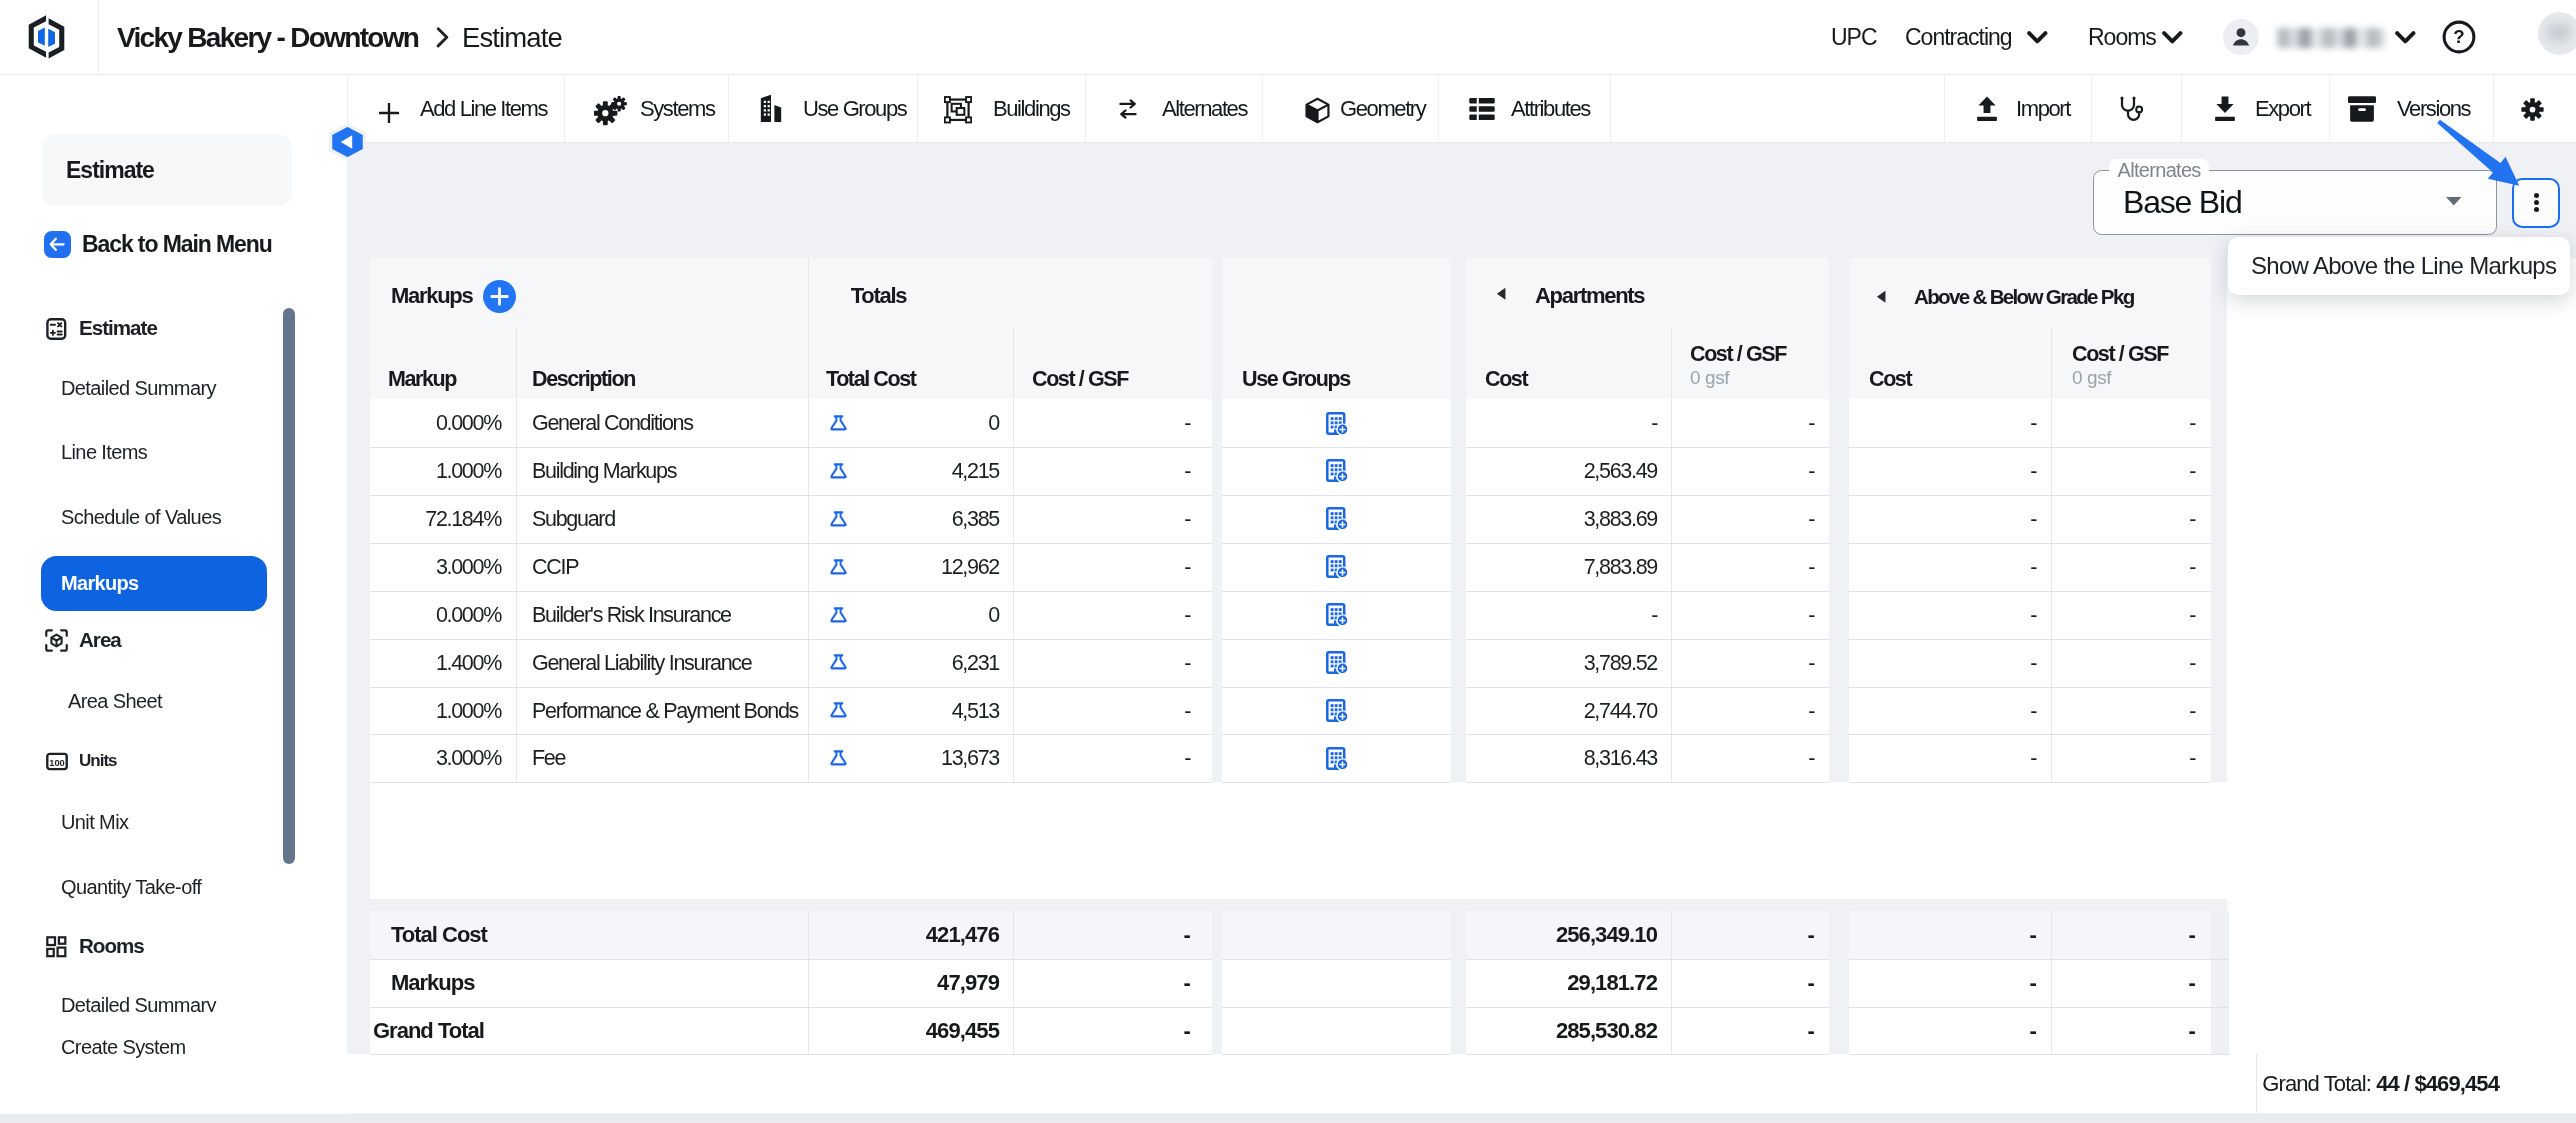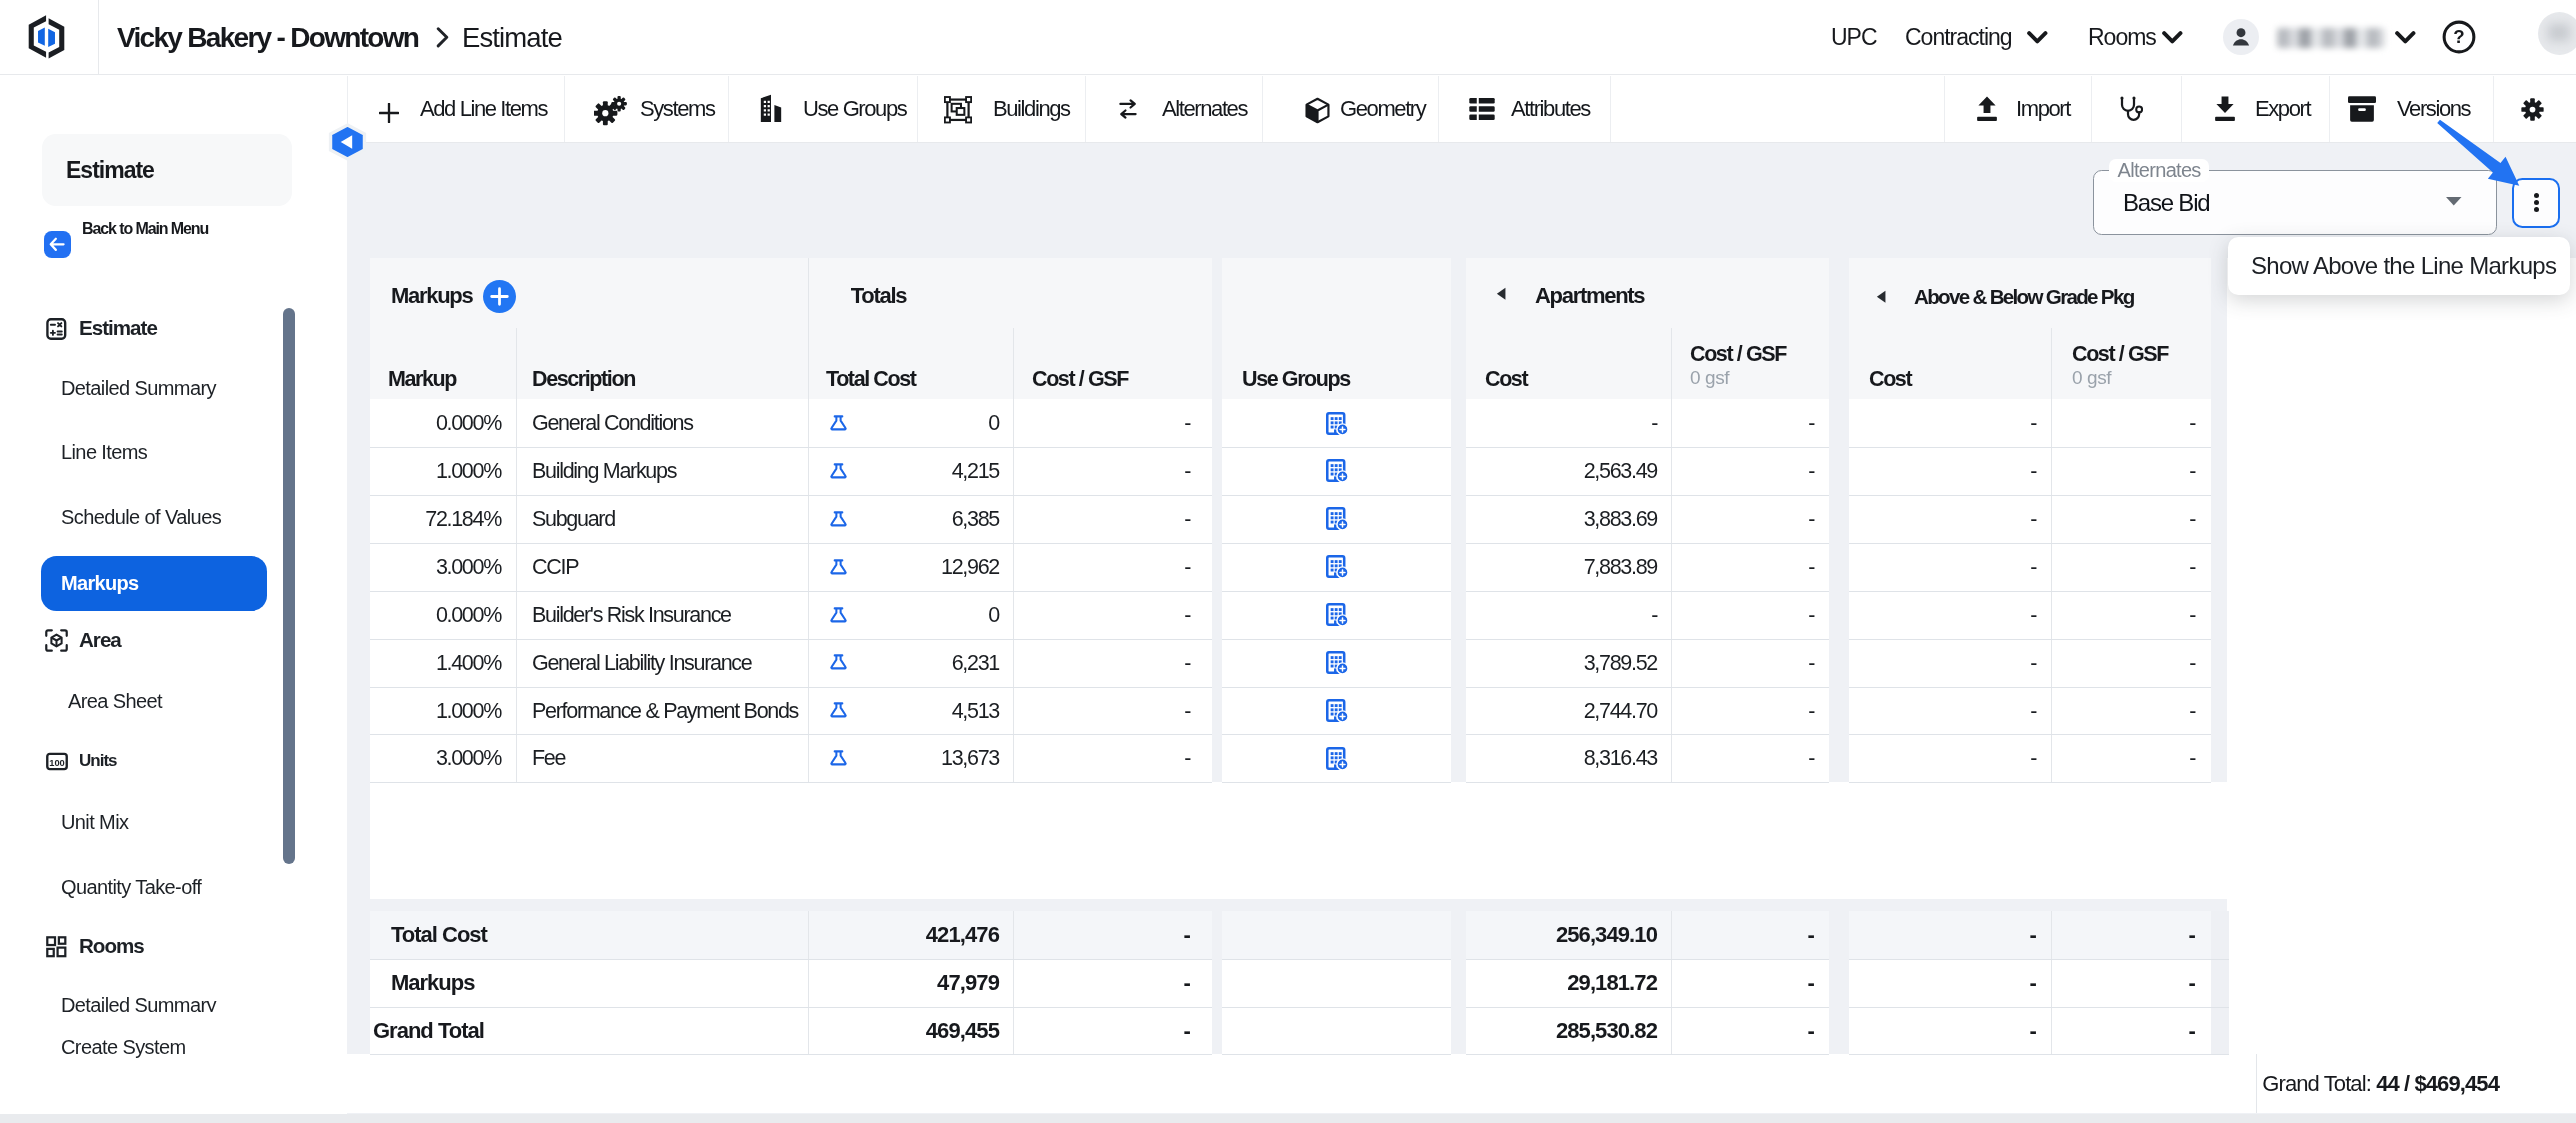--- a/index.html
+++ b/index.html
@@ -355,7 +355,7 @@
 <div class="a r fn" style="left:2051px;top:1007px;height:48px;line-height:48px;width:144px">-</div>
 <div class="a" style="left:2093px;top:170px;width:404px;height:65px;border:1.7px solid #8b939d;border-radius:8.6px;background:#fdfdfe"></div>
 <div class="a" style="left:2109px;top:159px;padding:0 8.6px;background:#fff;border-radius:6.9px;font-size:20px;letter-spacing:-0.7px;color:#7e858e;line-height:23px">Alternates</div>
-<div class="a" style="left:2123px;top:170px;height:65px;line-height:65px;font-size:24px;letter-spacing:-1.2px;color:#101318">Base Bid</div>
+<div class="a" style="left:2123px;top:170px;height:65px;line-height:65px;font-size:32px;letter-spacing:-1.2px;color:#101318">Base Bid</div>
 <svg class="a" style="left:2446px;top:197px" width="15.5" height="8.6" viewBox="0 0 18 10">
     <path d="M0 0h18L9 10z" fill="#646b73"></path>
   </svg>

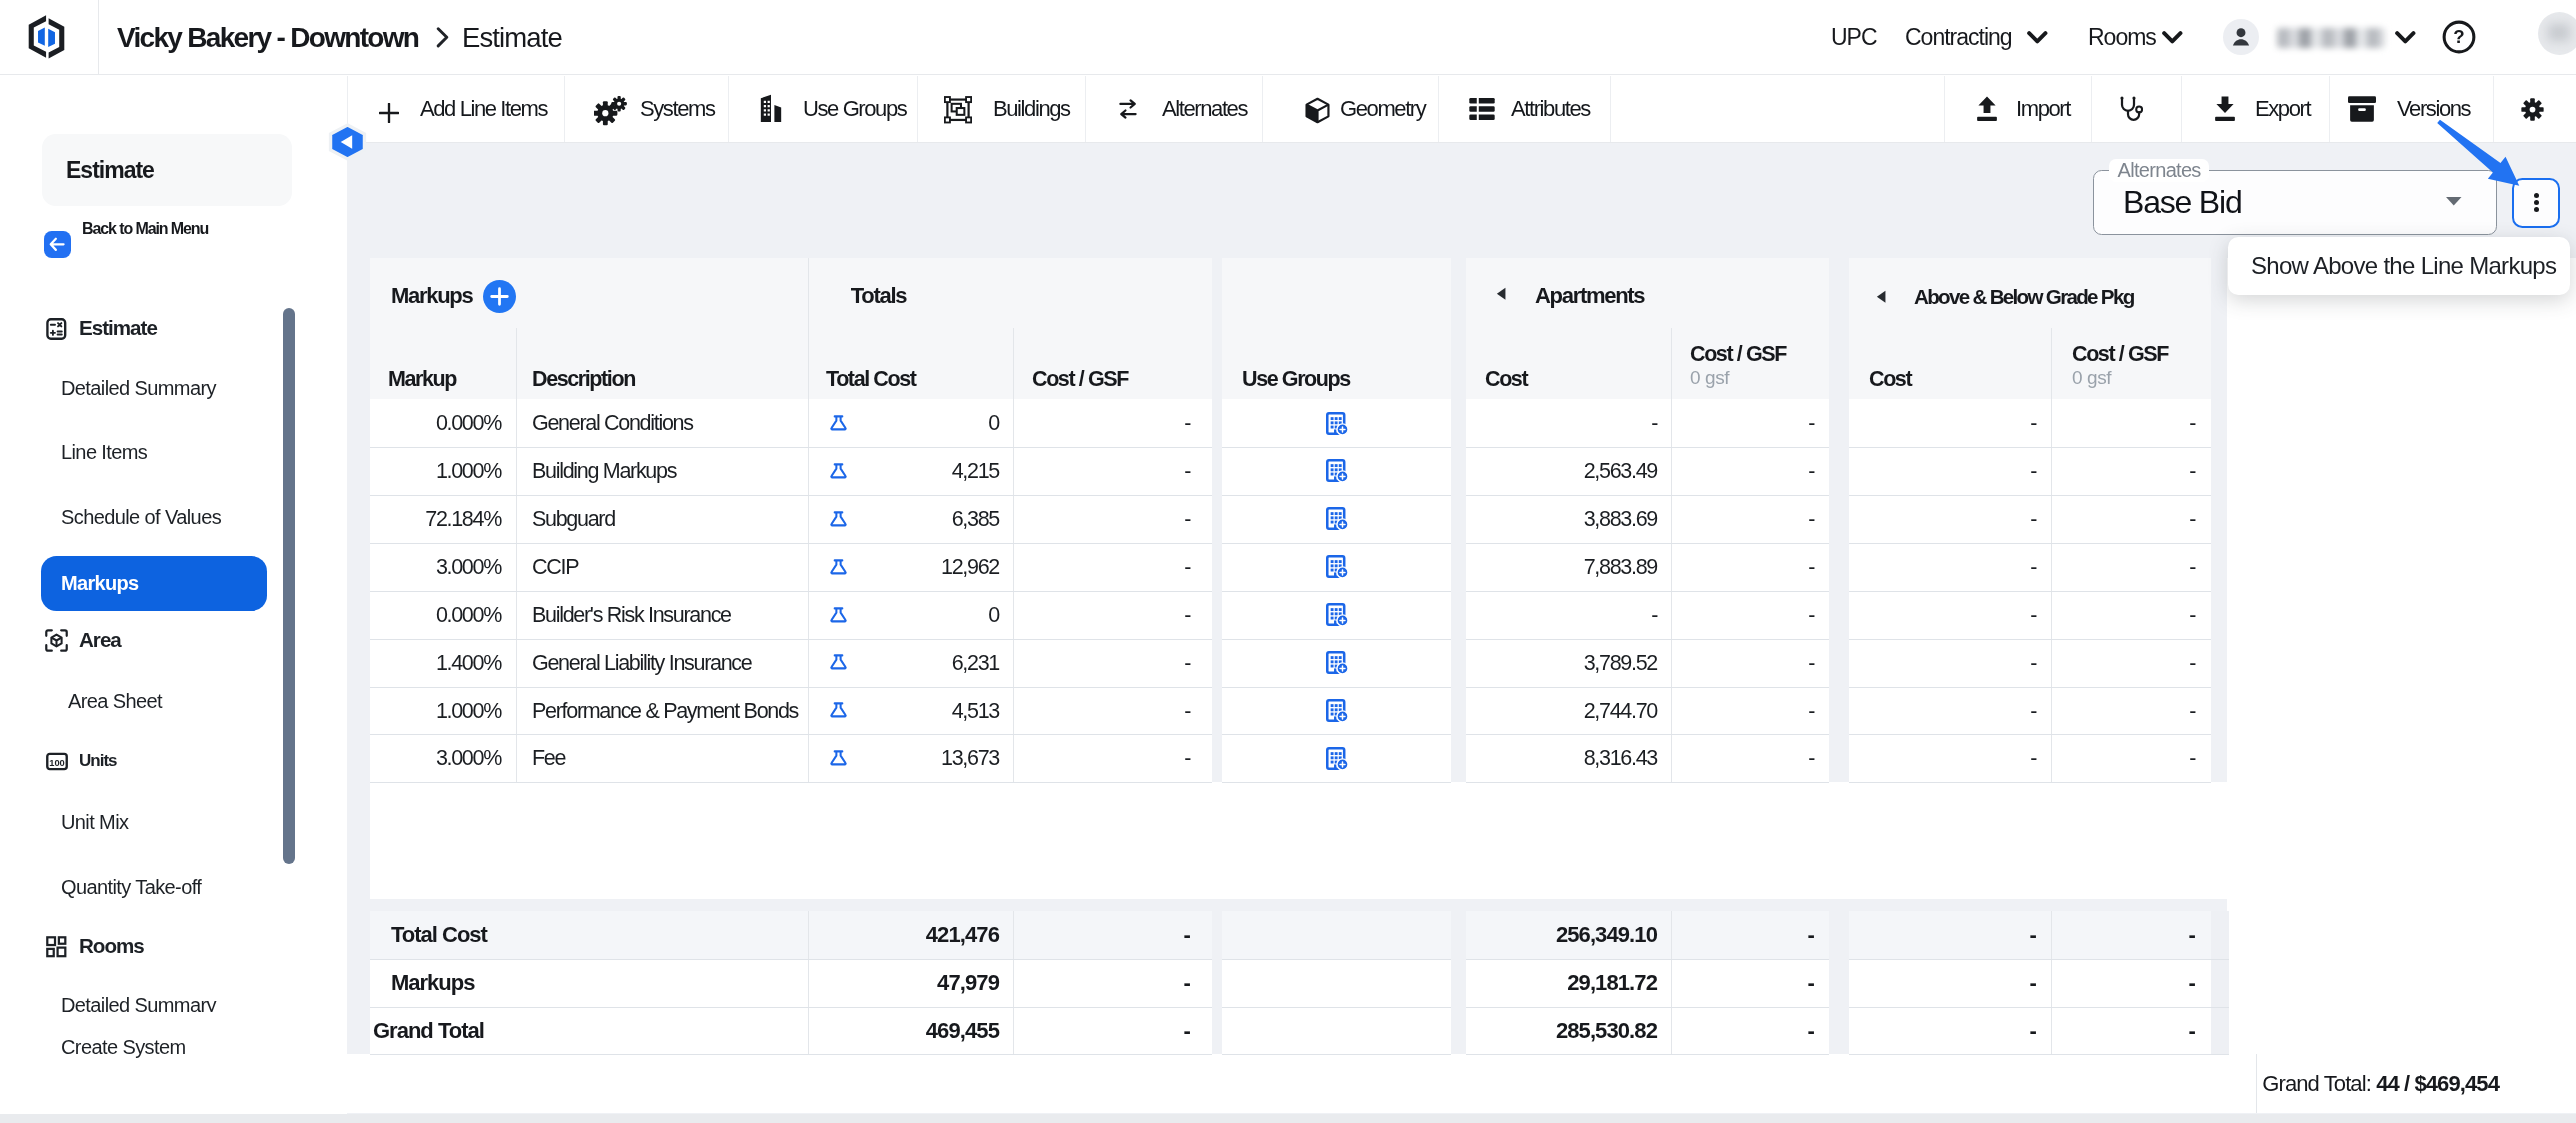--- a/index.html
+++ b/index.html
@@ -532,7 +532,7 @@
 <svg class="a" style="left:49px;top:237px" width="16.3" height="14.6" viewBox="0 0 19 17">
     <path d="M8 2 2 8.5 8 15M2.5 8.5H17" fill="none" stroke="#fff" stroke-width="2.6" stroke-linecap="round" stroke-linejoin="round"></path>
   </svg>
-<div class="a b" style="left:82px;top:215px;height:27px;line-height:27px;font-size:16px;letter-spacing:-1.1px">Back to Main Menu</div>
+<div class="a b" style="left:82px;top:231px;height:27px;line-height:27px;font-size:23px;letter-spacing:-1.1px">Back to Main Menu</div>
 <svg class="a" style="left:46px;top:318px" width="20.6" height="22" viewBox="0 0 24 26">
 <rect x="1.5" y="1.5" width="21" height="23" rx="4" fill="none" stroke="#1d2126" stroke-width="2.8"></rect>
 <path d="M5.5 8h5M14 6l4 4M18 6l-4 4M5.5 17.5h5M8 15v5M13.5 16h5M13.5 19.5h5" stroke="#1d2126" stroke-width="2.2" stroke-linecap="round"></path>

